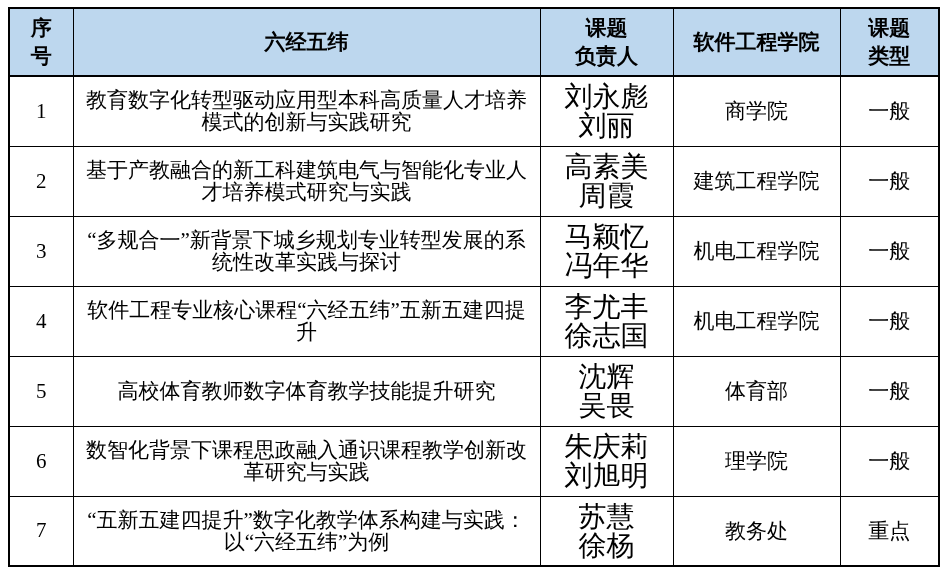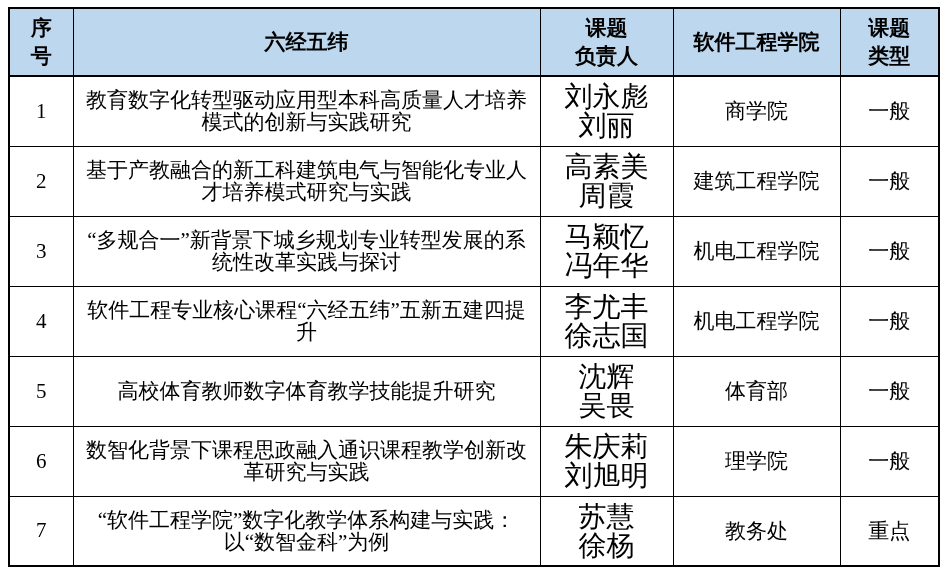--- a/index.html
+++ b/index.html
@@ -163,7 +163,7 @@
       </tr>
       <tr class="body-row">
         <td class="cell-no">7</td>
-        <td class="cell-title">“软件工程学院”数字化教学体系构建与实践：以“数智金科”为例</td>
+        <td class="cell-title">“五新五建四提升”数字化教学体系构建与实践：以“六经五纬”为例</td>
         <td class="cell-leader two-line">
           <div>苏慧</div>
           <div>徐杨</div>

